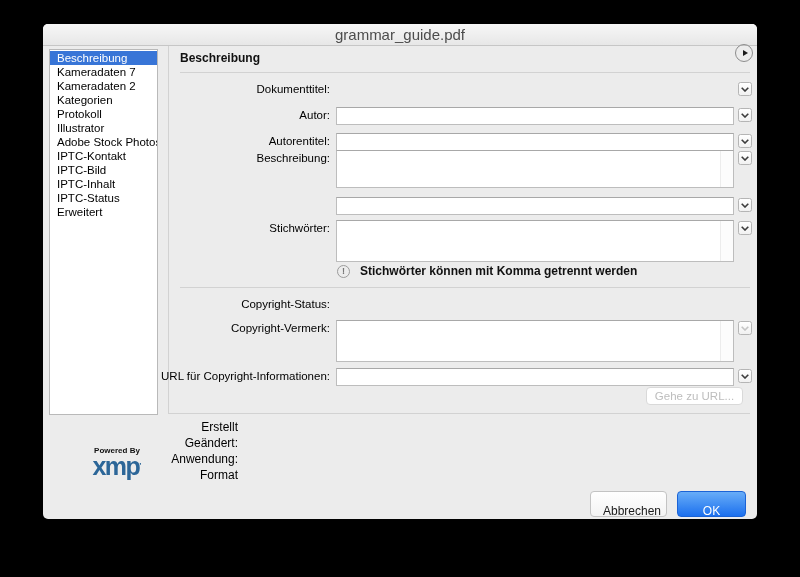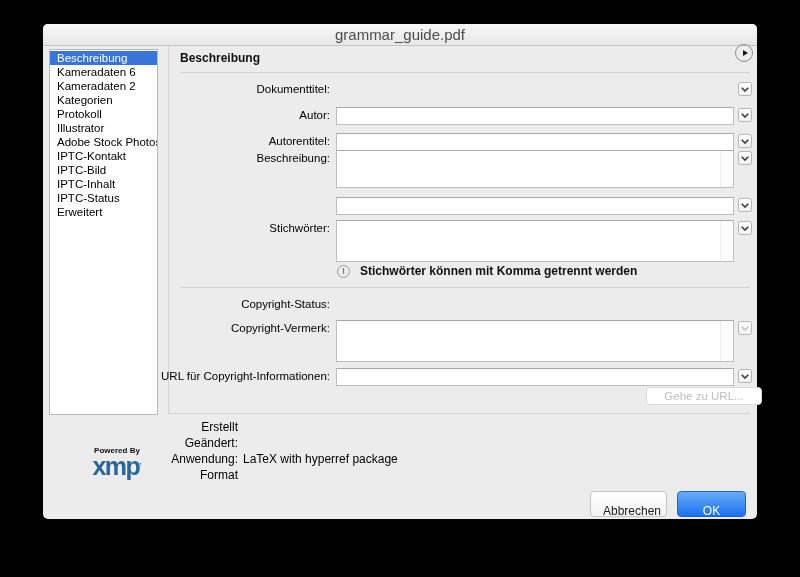--- a/index.html
+++ b/index.html
@@ -92,7 +92,7 @@
 
     <div class="sidebox">
       <div class="sitem selected">Beschreibung</div>
-      <div class="sitem">Kameradaten 6</div>
+      <div class="sitem">Kameradaten 7</div>
       <div class="sitem">Kameradaten 2</div>
       <div class="sitem">Kategorien</div>
       <div class="sitem">Protokoll</div>

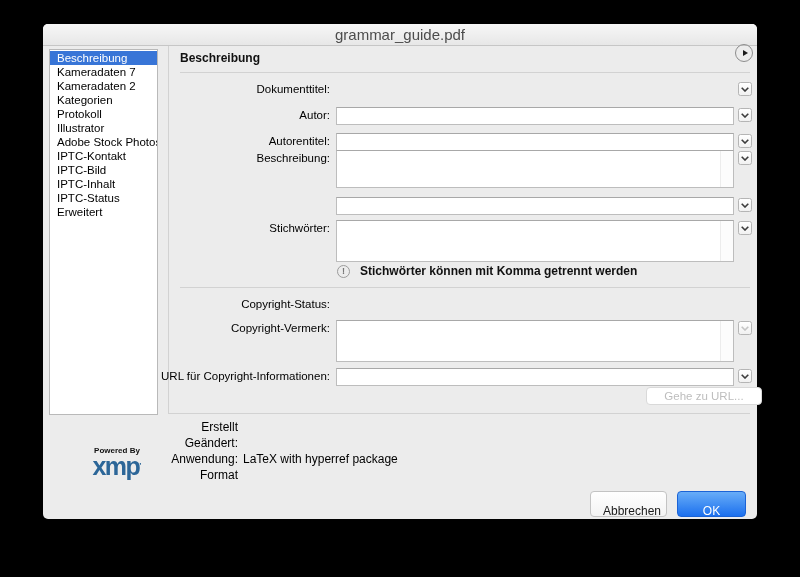--- a/index.html
+++ b/index.html
@@ -60,7 +60,7 @@
     text-align:center;line-height:11px;}
   .hinttext{position:absolute;left:317px;top:240px;font-size:12px;font-weight:600;color:#111;}
 
-  .gotourl{position:absolute;left:603px;top:363px;width:116px;height:18px;box-sizing:border-box;
+  .gotourl{position:absolute;left:603px;top:363px;width:97px;height:18px;box-sizing:border-box;
     background:#fff;border:1px solid #d9d9d9;border-radius:4px;color:#bdbdbd;font-size:11.5px;
     text-align:center;padding:0;cursor:default;}
 

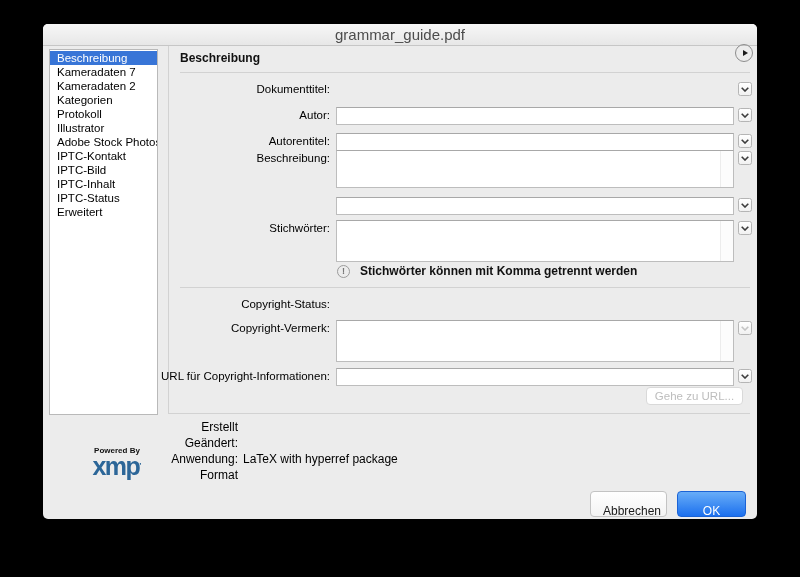--- a/index.html
+++ b/index.html
@@ -199,7 +199,6 @@
     <div class="ilabel" style="top:396px">Erstellt</div>
     <div class="ilabel" style="top:412px">Geändert:</div>
     <div class="ilabel" style="top:428px">Anwendung:</div>
-    <div class="ivalue" style="top:428px">LaTeX with hyperref package</div>
     <div class="ilabel" style="top:444px">Format</div>
 
     <div class="logo">

